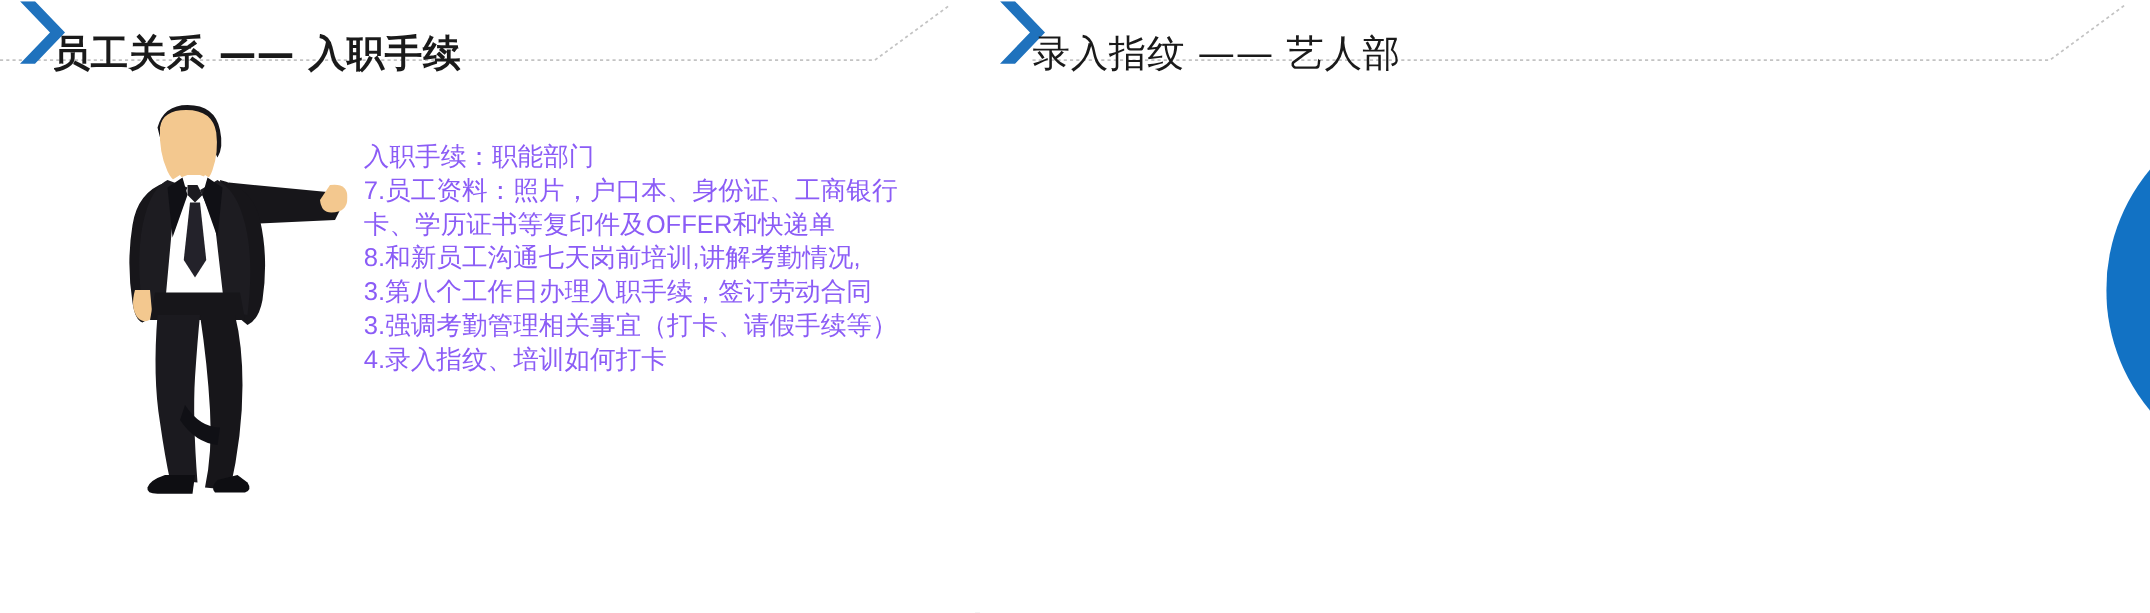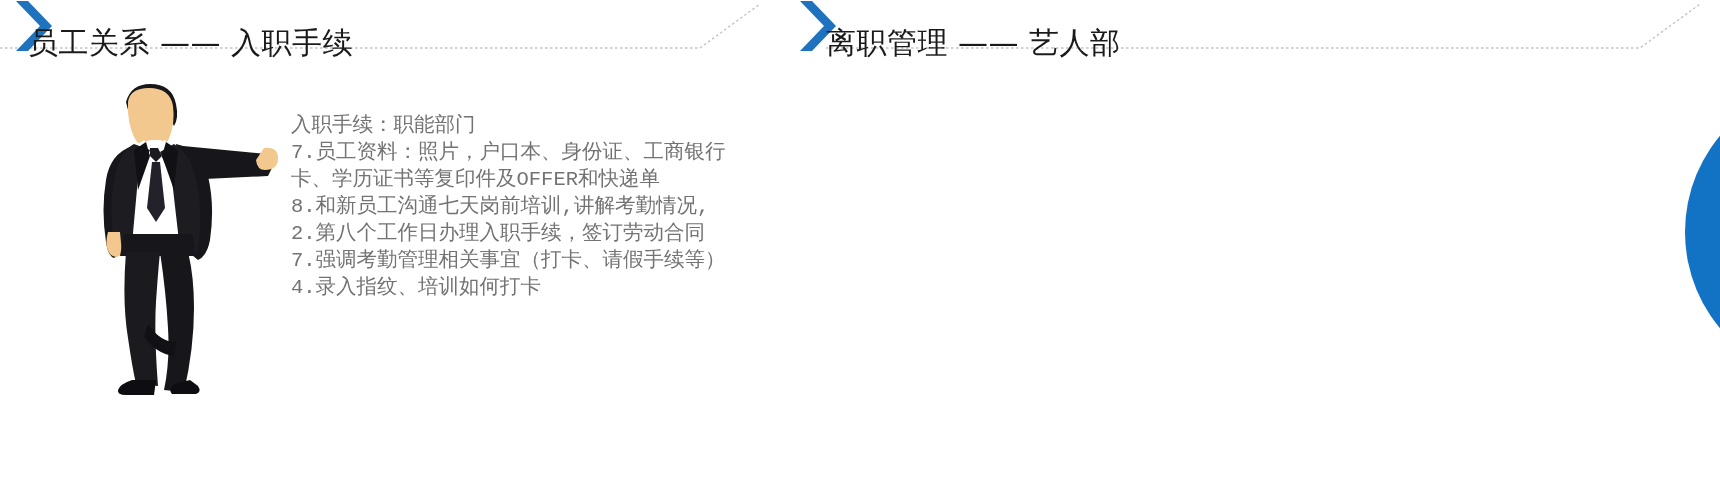--- a/index.html
+++ b/index.html
@@ -83,7 +83,7 @@
         </svg>
       </div>
 
-      <h1 class="header-title" style="left:28px;top:3px;">员工关系 —— 入职手续</h1>
+      <h1 class="header-title" style="left:42px;top:3px;font-weight:bold;">员工关系 —— 入职手续</h1>
     </div>
 
     <div class="person-figure">

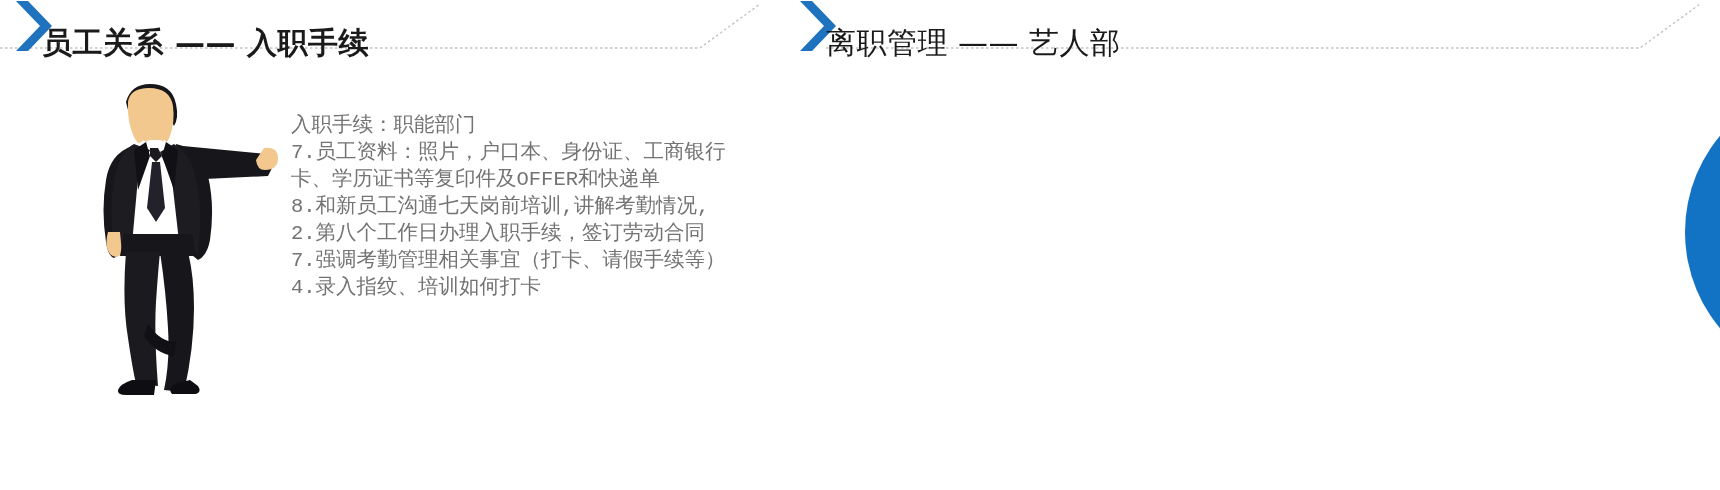--- a/index.html
+++ b/index.html
@@ -159,7 +159,7 @@
         </svg>
       </div>
 
-      <h1 class="header-title" style="left:46px;top:3px;">离职管理 —— 艺人部</h1>
+      <h1 class="header-title" style="left:46px;top:3px;">录入指纹 —— 艺人部</h1>
     </div>
 
     <div class="circles-figure">

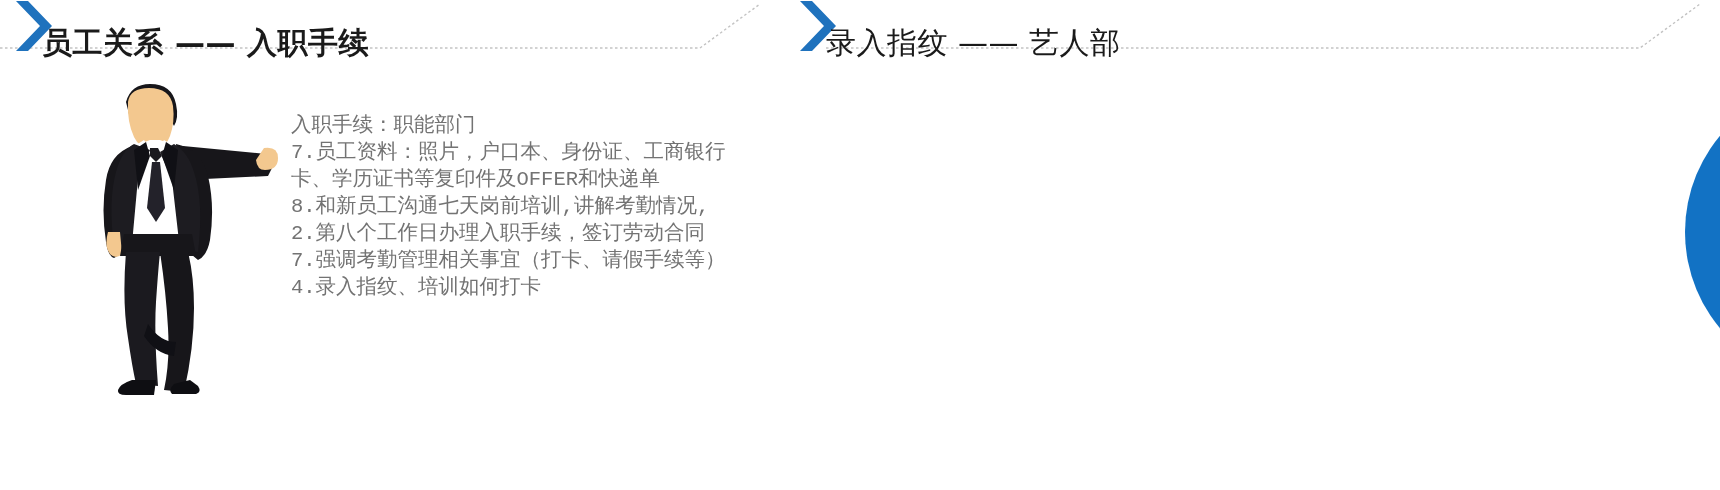--- a/index.html
+++ b/index.html
@@ -47,8 +47,8 @@
     position:absolute;left:291px;top:112px;width:430px;
     font-size:20.5px;
     line-height:27px;
-    color:#737373;
-    font-family:Liberation Mono, monospace;
+    color:#8b5cf6;
+    font-family:Liberation Sans, sans-serif;
     white-space:nowrap;
   }
   .left-body-text .tline{display:block;}

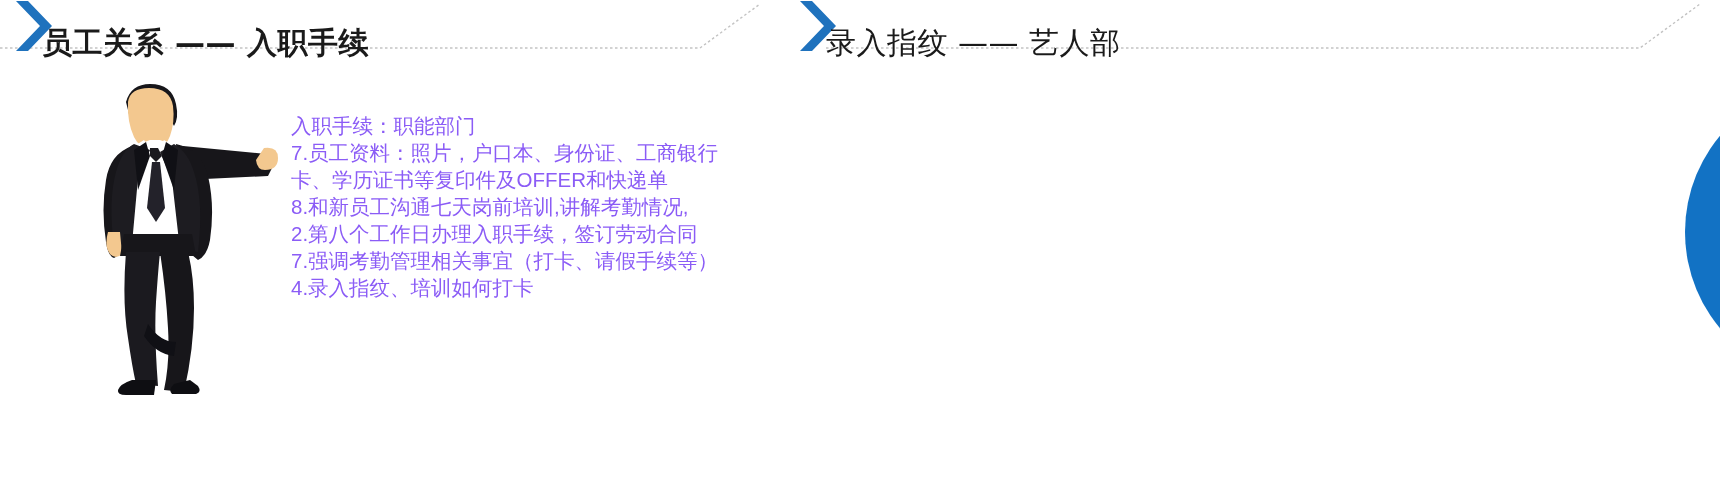--- a/index.html
+++ b/index.html
@@ -135,7 +135,7 @@
       <span class="tline">7.员工资料：照片，户口本、身份证、工商银行</span>
       <span class="tline">卡、学历证书等复印件及OFFER和快递单</span>
       <span class="tline">8.和新员工沟通七天岗前培训,讲解考勤情况,</span>
-      <span class="tline">2.第八个工作日办理入职手续，签订劳动合同</span>
+      <span class="tline">3.第八个工作日办理入职手续，签订劳动合同</span>
       <span class="tline">7.强调考勤管理相关事宜（打卡、请假手续等）</span>
       <span class="tline">4.录入指纹、培训如何打卡</span>
     </div>

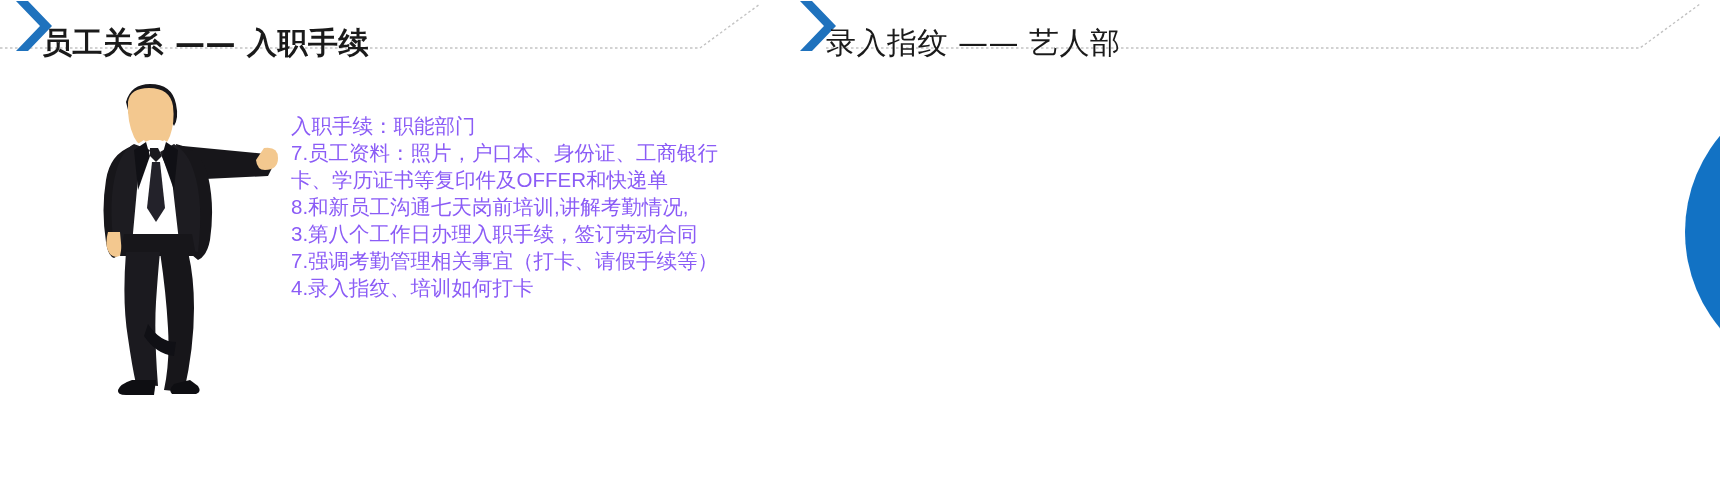--- a/index.html
+++ b/index.html
@@ -136,7 +136,7 @@
       <span class="tline">卡、学历证书等复印件及OFFER和快递单</span>
       <span class="tline">8.和新员工沟通七天岗前培训,讲解考勤情况,</span>
       <span class="tline">3.第八个工作日办理入职手续，签订劳动合同</span>
-      <span class="tline">7.强调考勤管理相关事宜（打卡、请假手续等）</span>
+      <span class="tline">3.强调考勤管理相关事宜（打卡、请假手续等）</span>
       <span class="tline">4.录入指纹、培训如何打卡</span>
     </div>
   </section>

